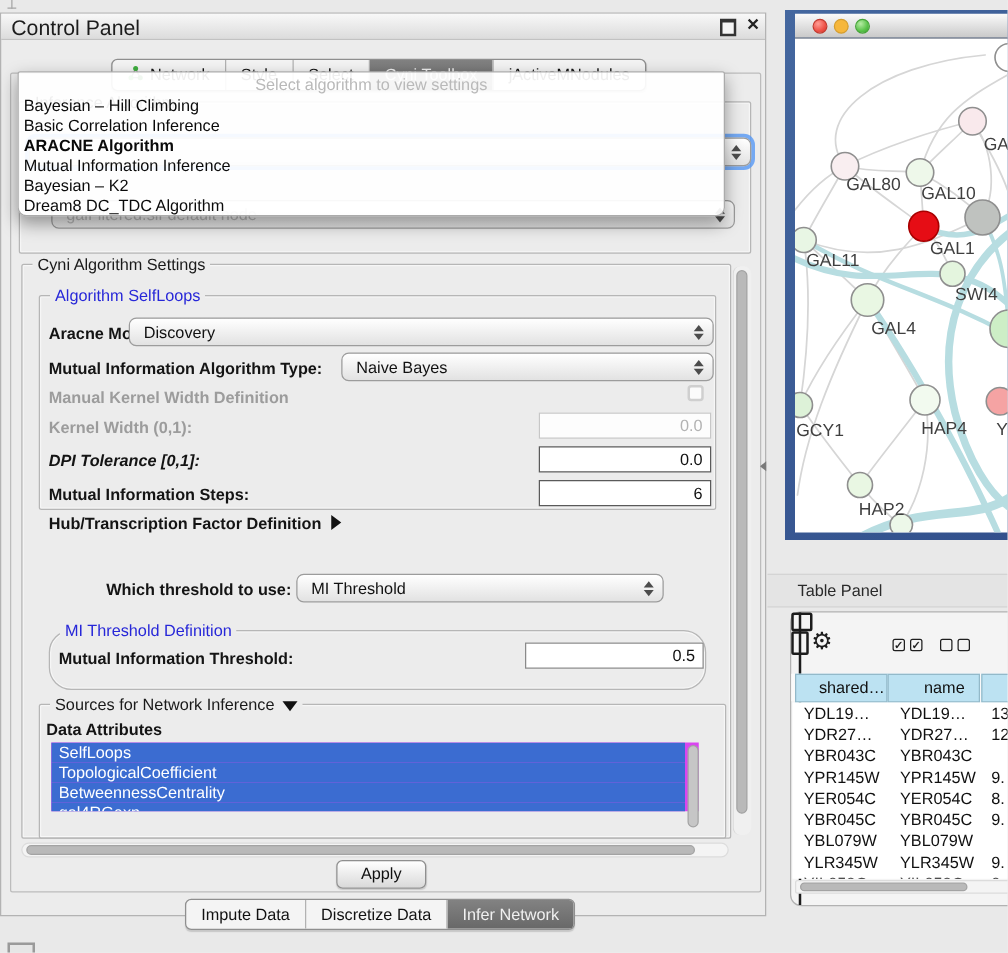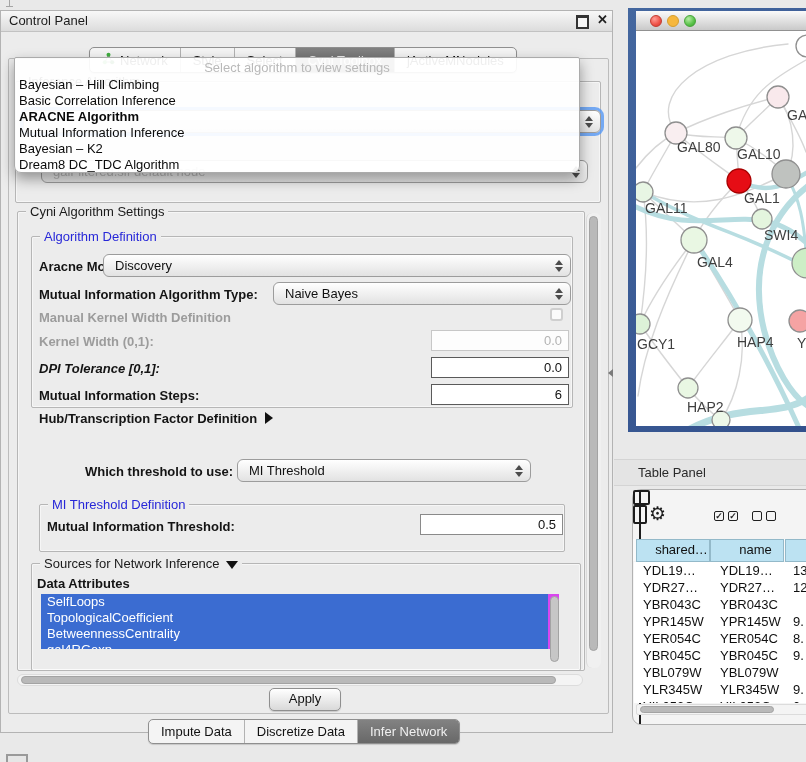--- a/index.html
+++ b/index.html
@@ -12,7 +12,7 @@
   
   #cpanel{position:absolute;left:0;top:10px;width:613px;height:723px;background:#ececec;border:1px solid #b3b3b3;box-sizing:border-box;}
   #cp-titlebar{position:absolute;left:0;top:0;width:100%;height:20px;background:linear-gradient(#f8f8f8,#dcdcdc);border-bottom:1px solid #c2c2c2;}
-  #cp-title{position:absolute;left:8px;top:2px;font-size:13px;color:#1c1c1c;}
+  #cp-title{position:absolute;left:8px;top:2px;font-size:17px;color:#1c1c1c;}
   .winbtn{position:absolute;top:4px;cursor:default;}
   #float-btn{left:575px;width:9px;height:9px;border:2px solid #333;border-top-width:3px;background:#f5f5f5;}
   #close-btn{left:596px;top:1px;font-size:13px;font-weight:bold;color:#222;}

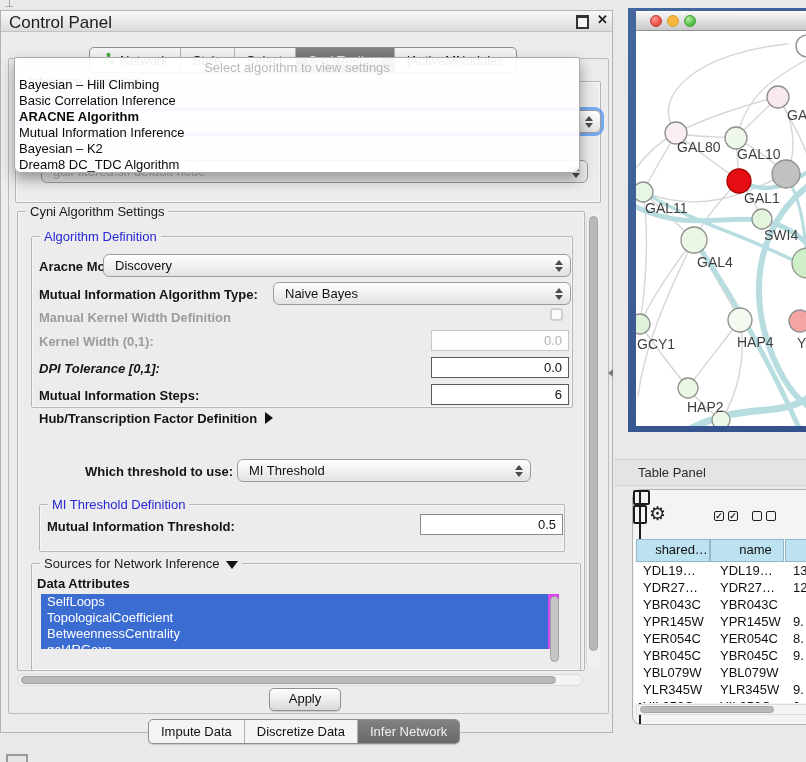--- a/index.html
+++ b/index.html
@@ -152,7 +152,7 @@
     </div>
 
     <div class="grp" style="left:30px;top:225px;width:540px;height:170px;">
-      <span class="gtitle blue">Algorithm Definition</span>
+      <span class="gtitle blue">Algorithm SelfLoops</span>
     </div>
     <span class="lbl" style="left:38px;top:248px;">Aracne Mode:</span>
     <div class="combo" style="left:102px;top:243px;width:468px;">

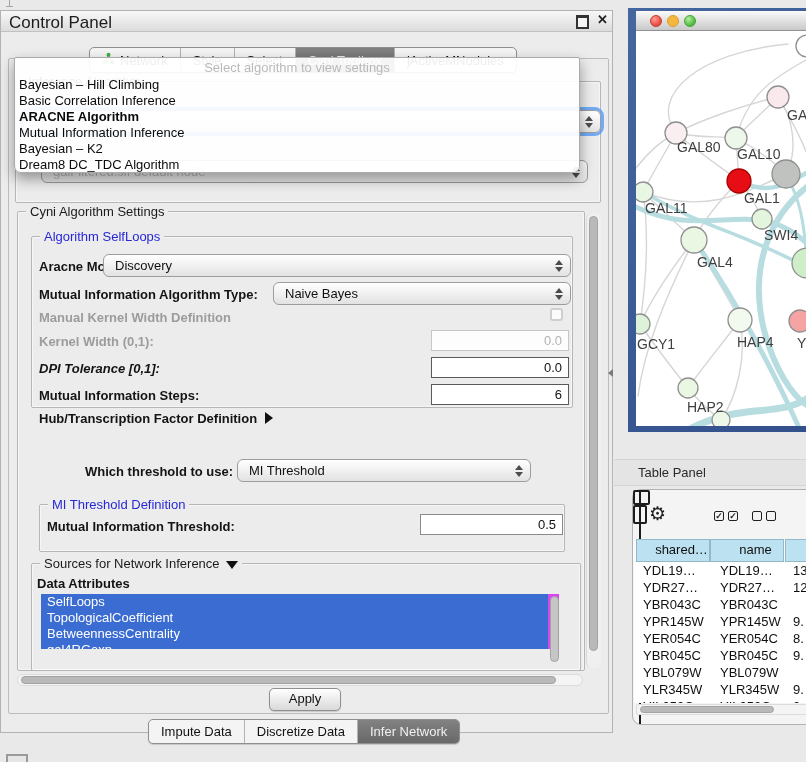--- a/index.html
+++ b/index.html
@@ -189,7 +189,7 @@
           <span class="dn"></span>
         </span>
     </div>
-    <div class="grp" style="left:38px;top:493px;width:524px;height:46px;">
+    <div class="grp" style="left:38px;top:493px;width:524px;height:46px;border-radius:18px;">
       <span class="gtitle blue">MI Threshold Definition</span>
     </div>
     <span class="lbl" style="left:46px;top:508px;">Mutual Information Threshold:</span>

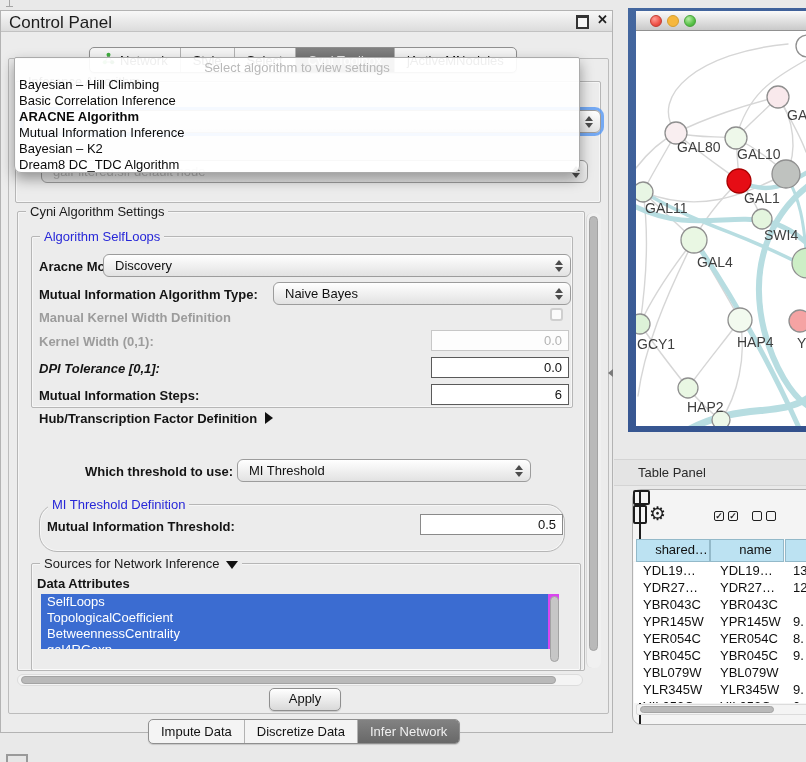--- a/index.html
+++ b/index.html
@@ -18,7 +18,7 @@
   #close-btn{left:596px;top:1px;font-size:13px;font-weight:bold;color:#222;}
   
   .tabstrip{position:absolute;display:flex;border:1px solid #8f8f8f;border-radius:5px;overflow:hidden;background:#f4f4f4;font-size:13px;color:#111;box-shadow:0 1px 1px rgba(0,0,0,.15);}
-  .tabseg{padding:4px 12px 4px 12px;border-left:1px solid #b2b2b2;white-space:nowrap;display:flex;align-items:center;gap:5px;}
+  .tabseg{padding:4px 12px 4px 12px;border-left:1px solid #b2b2b2;white-space:nowrap;display:flex;gap:5px;}
   .tabseg:first-child{border-left:none;}
   .tabseg.sel{background:linear-gradient(#828282,#686868);color:#f0f0f0;}
   

